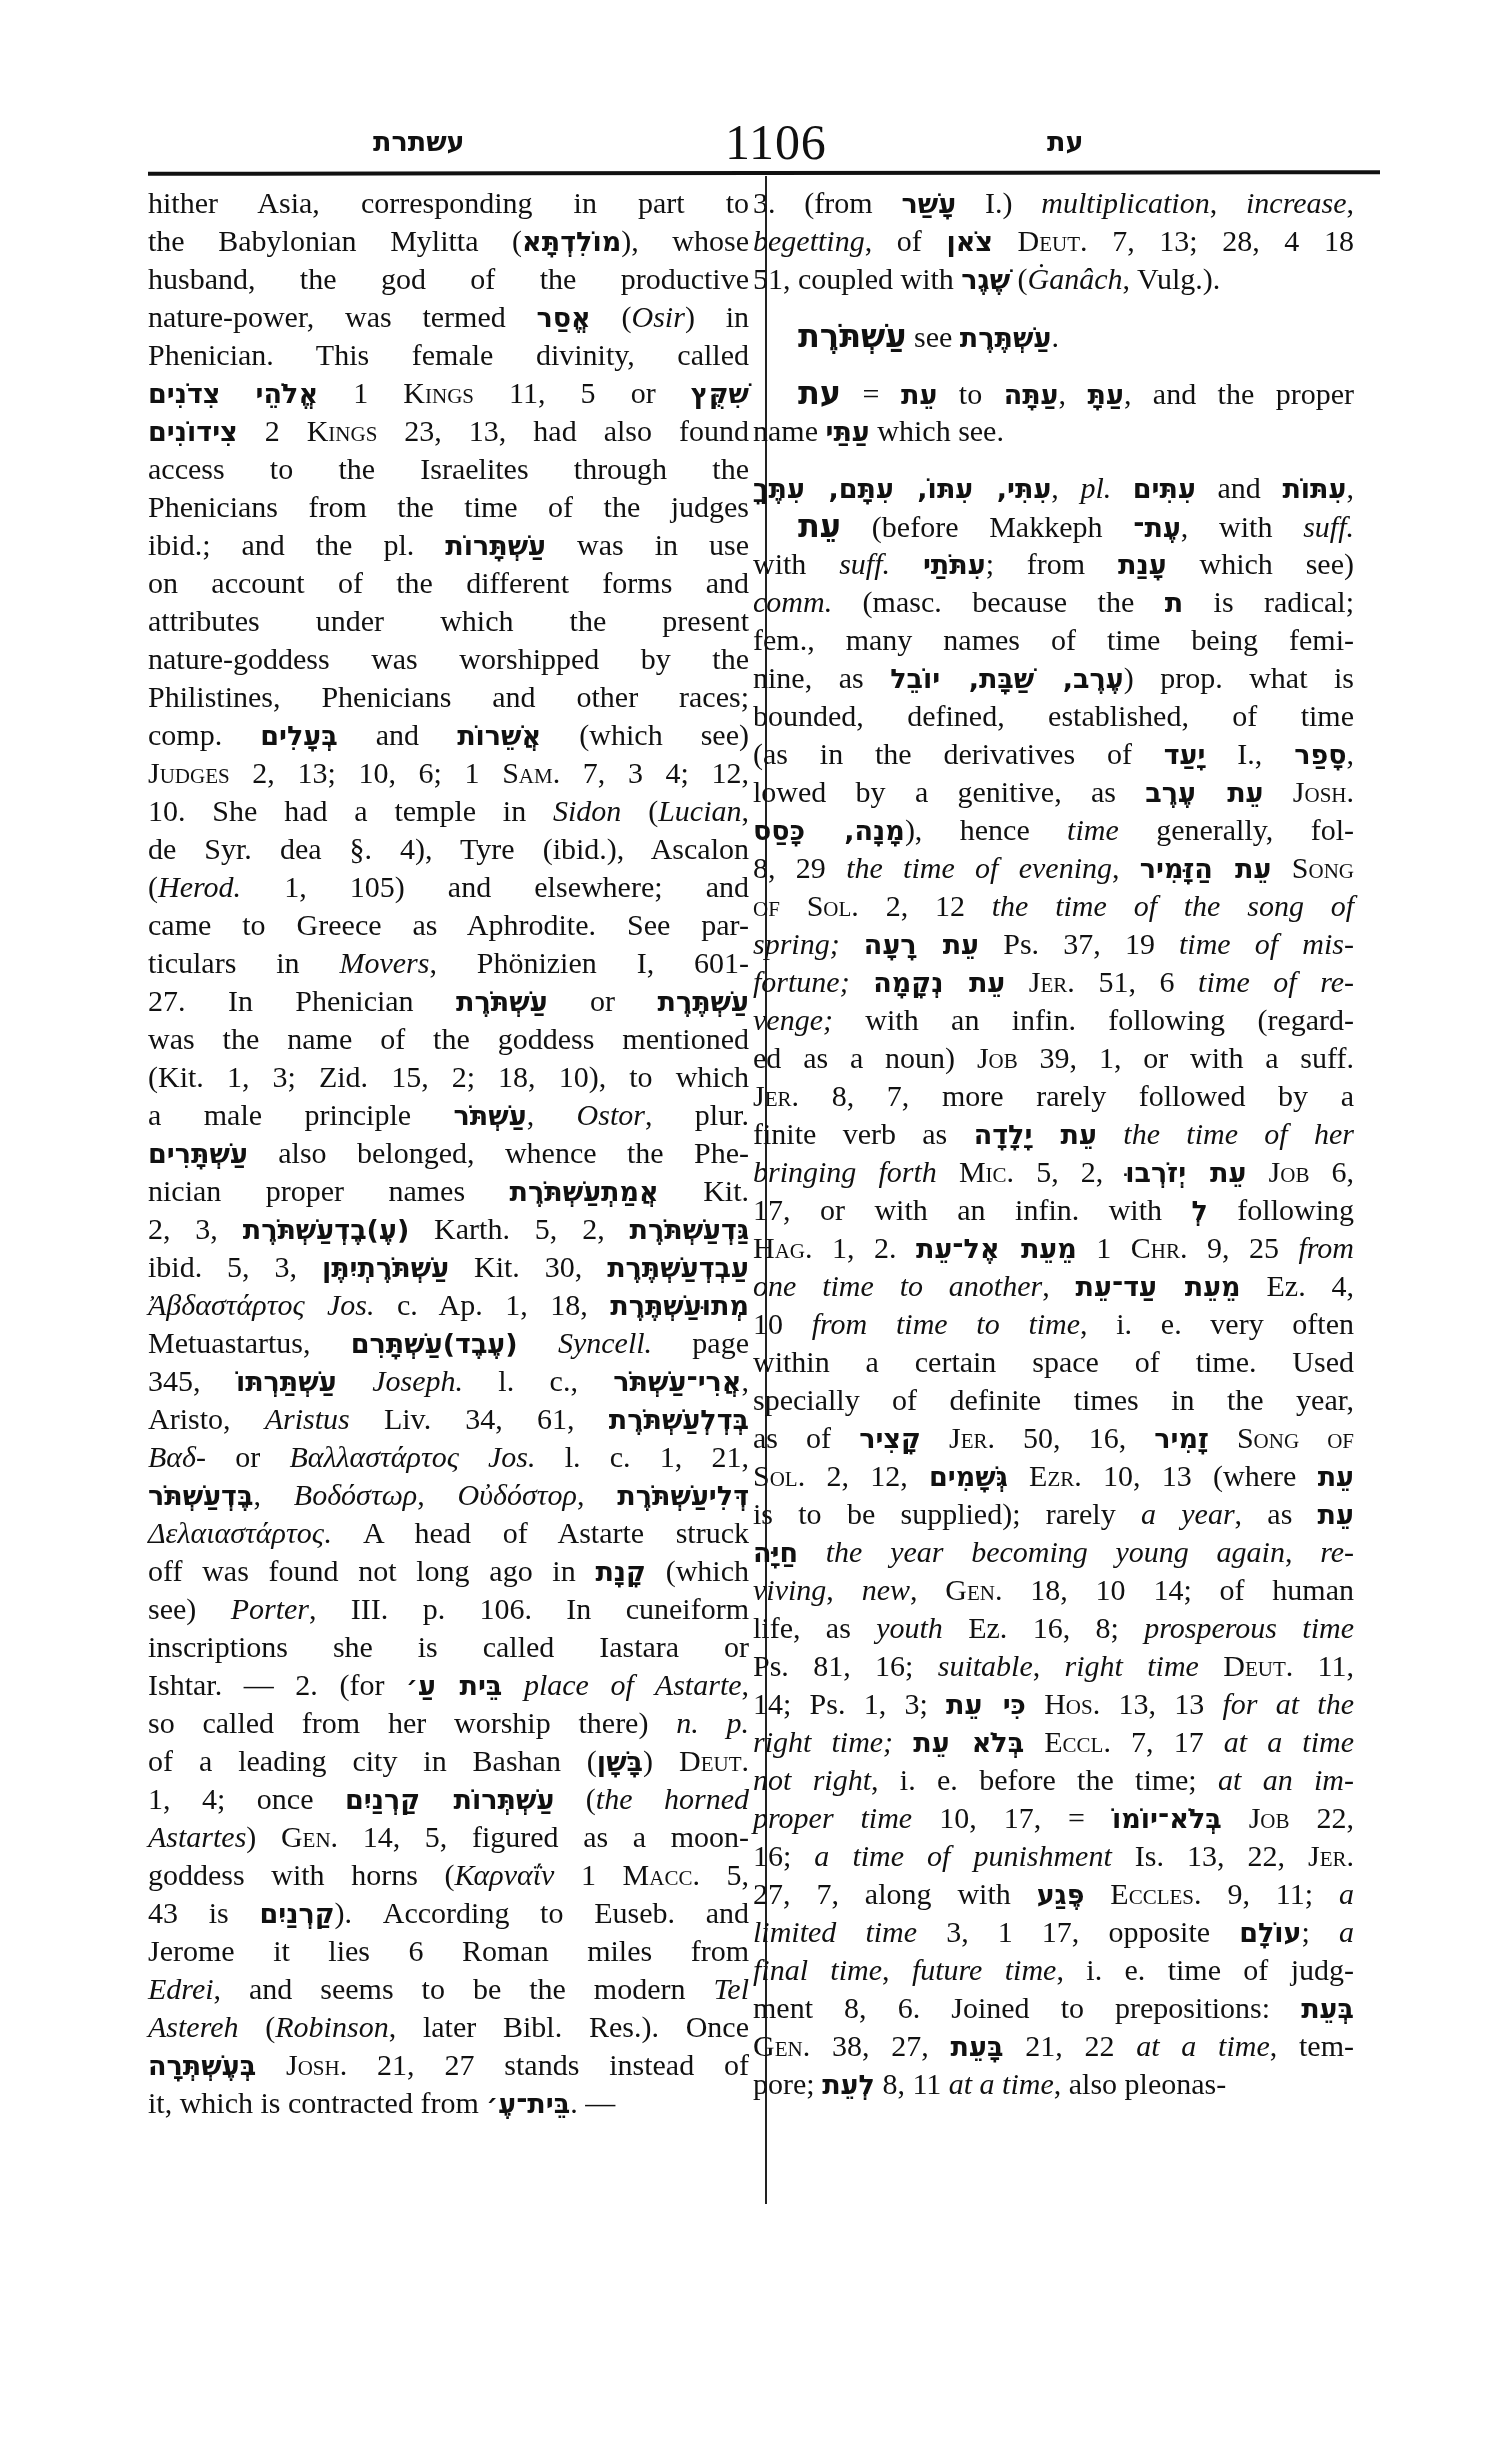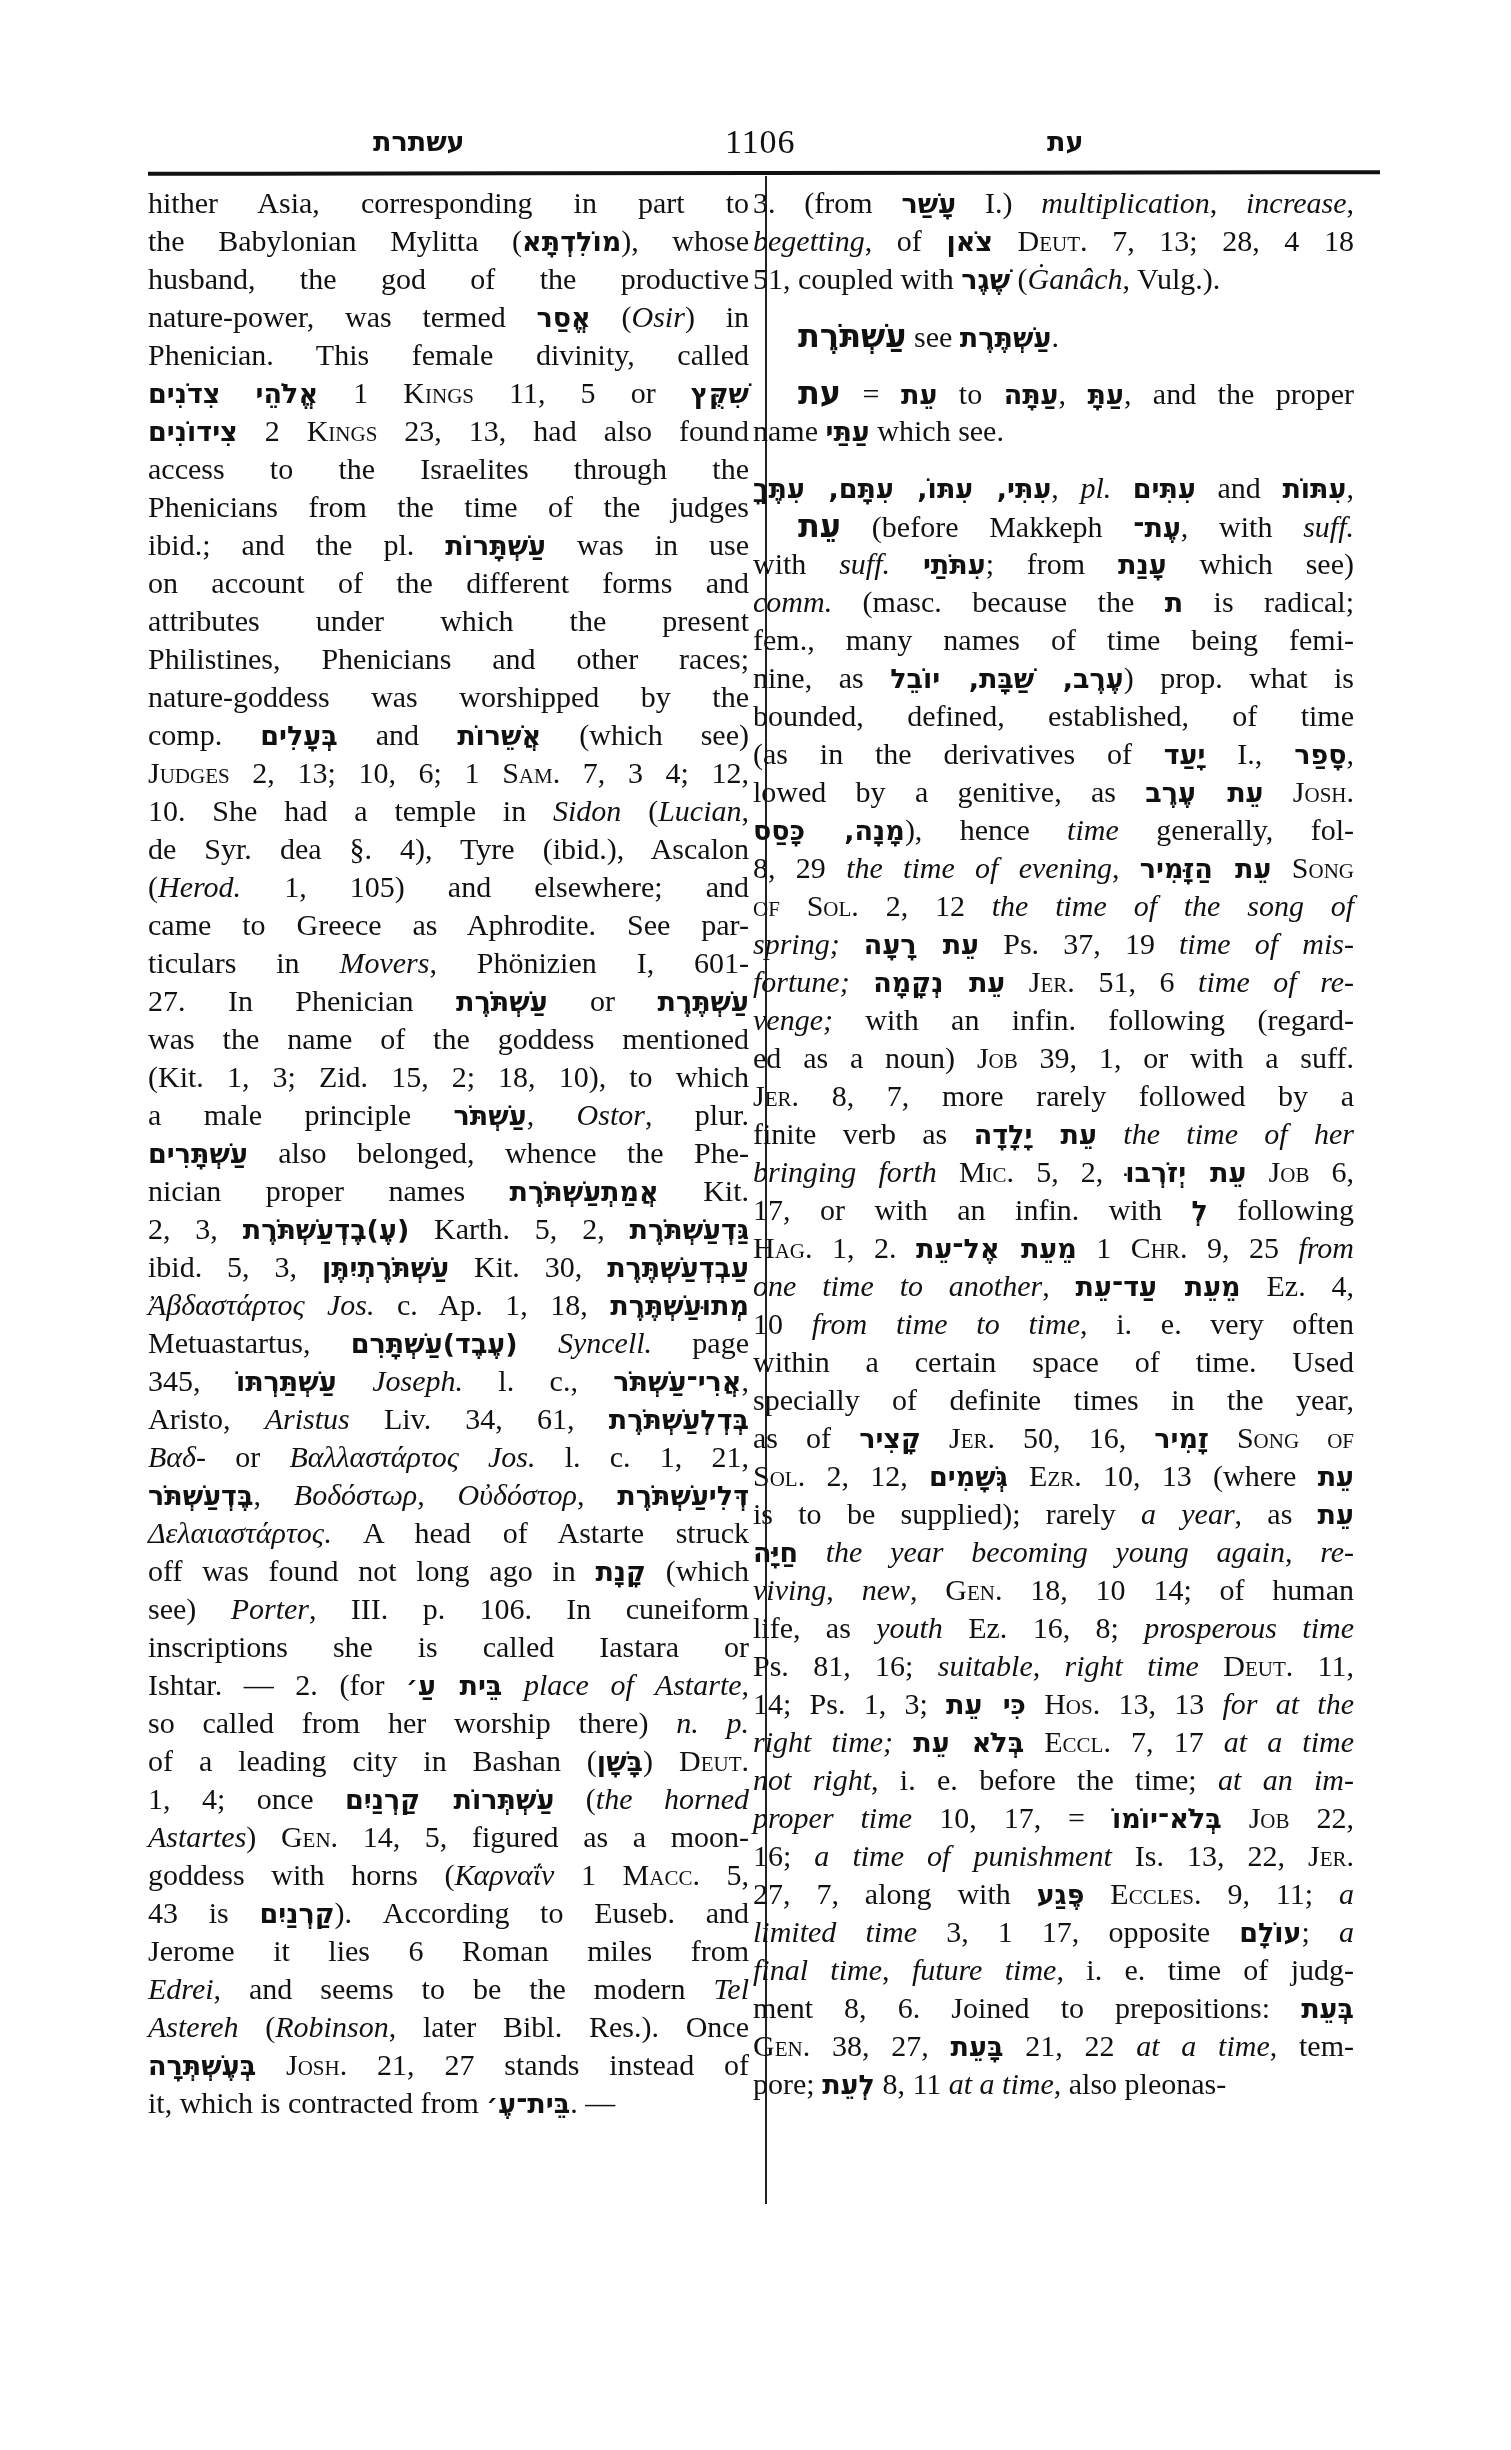--- a/index.html
+++ b/index.html
@@ -8,7 +8,7 @@
   .running-head { position: absolute; top: 115px; left: 148px; width: 1232px; height: 54px; text-align: center; }
   .rh { position: absolute; top: 0; font-size: 40px; line-height: 54px; }
   .rh-left { left: 225px; direction: rtl; }
-  .rh-center { left: 577px; font-size: 34px; letter-spacing: 0.9px; }
+  .rh-center { left: 577px; font-size: 50px; letter-spacing: 0.9px; }
   .rh-right { left: 899px; direction: rtl; }
   .head-rule { position: absolute; top: 171px; left: 148px; width: 1232px; height: 3.6px; background: #111; transform: rotate(-0.08deg); }
   .col-divider { position: absolute; top: 176px; left: 765px; width: 1.8px; height: 2028px; background: #222; }

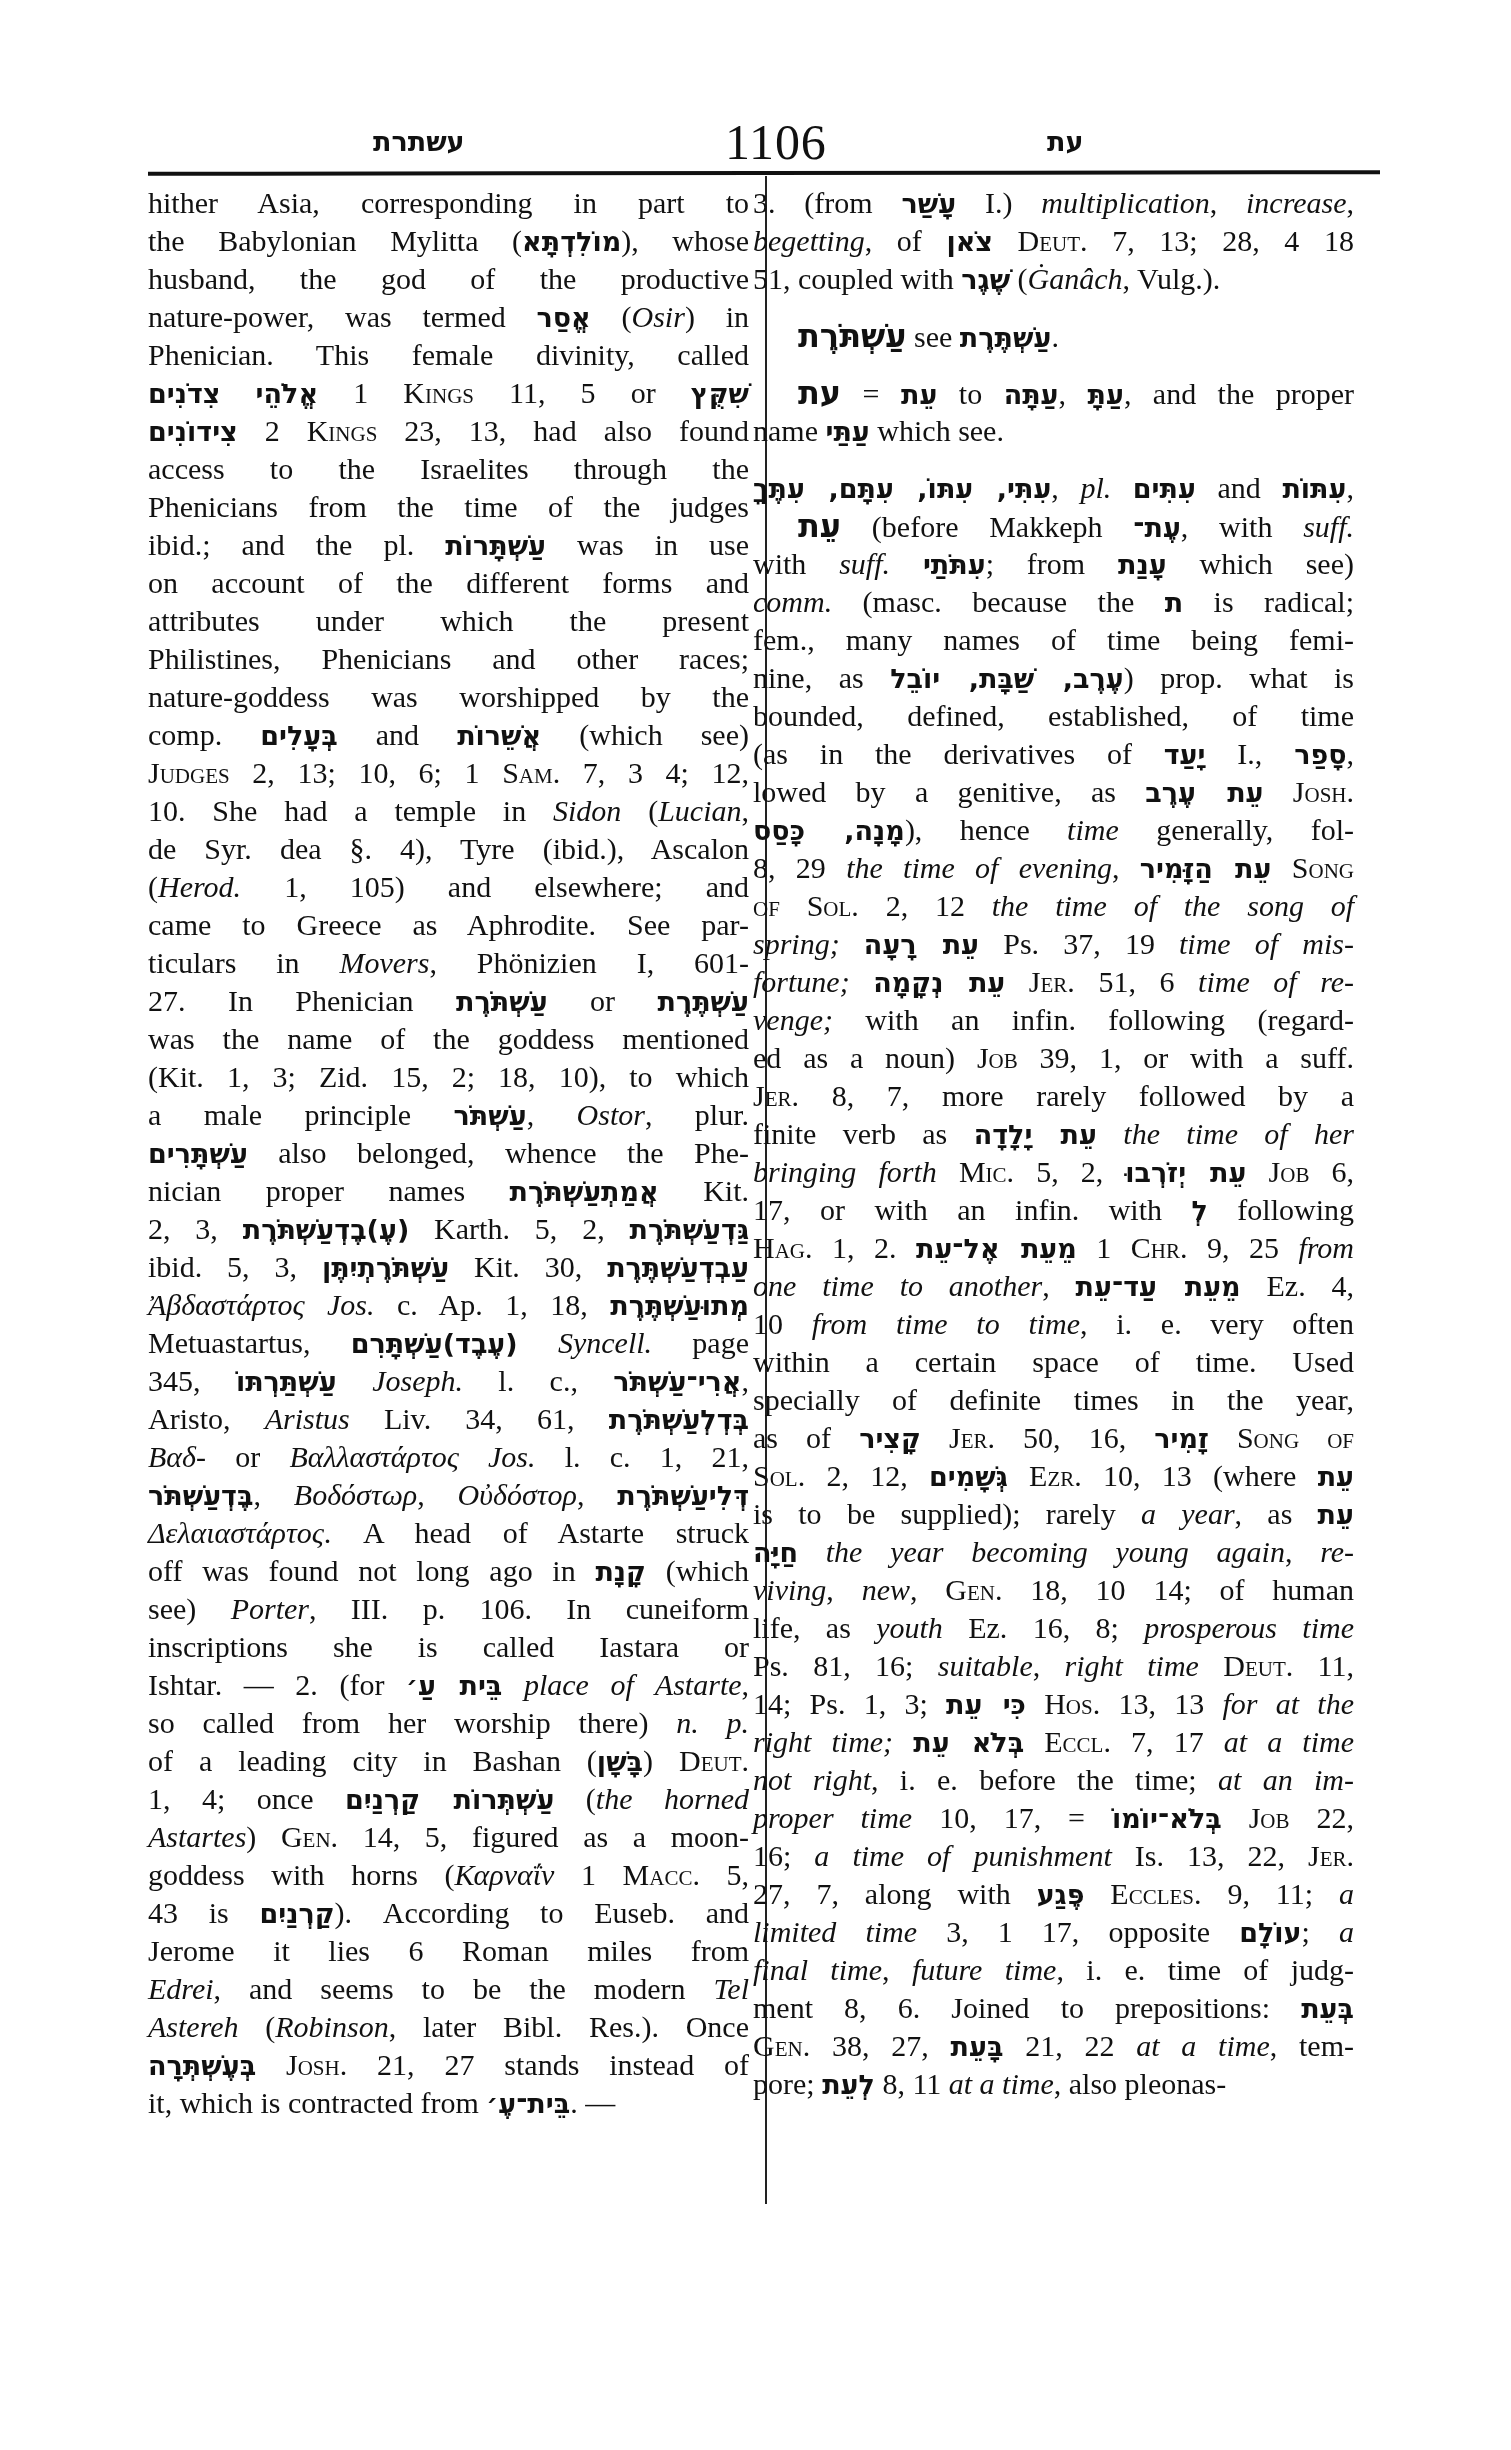--- a/index.html
+++ b/index.html
@@ -49,8 +49,8 @@
     <div class="line"><span class="seg">ibid.; and the pl. </span><span class="seg he" dir="rtl">עַשְׁתָּרוֹת</span><span class="seg"> was in use</span></div>
     <div class="line"><span class="seg">on account of the different forms and</span></div>
     <div class="line"><span class="seg">attributes under which the present</span></div>
+    <div class="line"><span class="seg">nature-goddess was worshipped by the</span></div>
     <div class="line"><span class="seg">Philistines, Phenicians and other races;</span></div>
-    <div class="line"><span class="seg">nature-goddess was worshipped by the</span></div>
     <div class="line"><span class="seg">comp. </span><span class="seg he" dir="rtl">בְּעָלִים</span><span class="seg"> and </span><span class="seg he" dir="rtl">אֲשֵׁרוֹת</span><span class="seg"> (which see)</span></div>
     <div class="line"><span class="seg sc">Judges</span><span class="seg"> 2, 13; 10, 6; 1 </span><span class="seg sc">Sam.</span><span class="seg"> 7, 3 4; 12,</span></div>
     <div class="line"><span class="seg">10. She had a temple in </span><span class="seg i">Sidon</span><span class="seg"> (</span><span class="seg i">Lucian</span><span class="seg">,</span></div>

